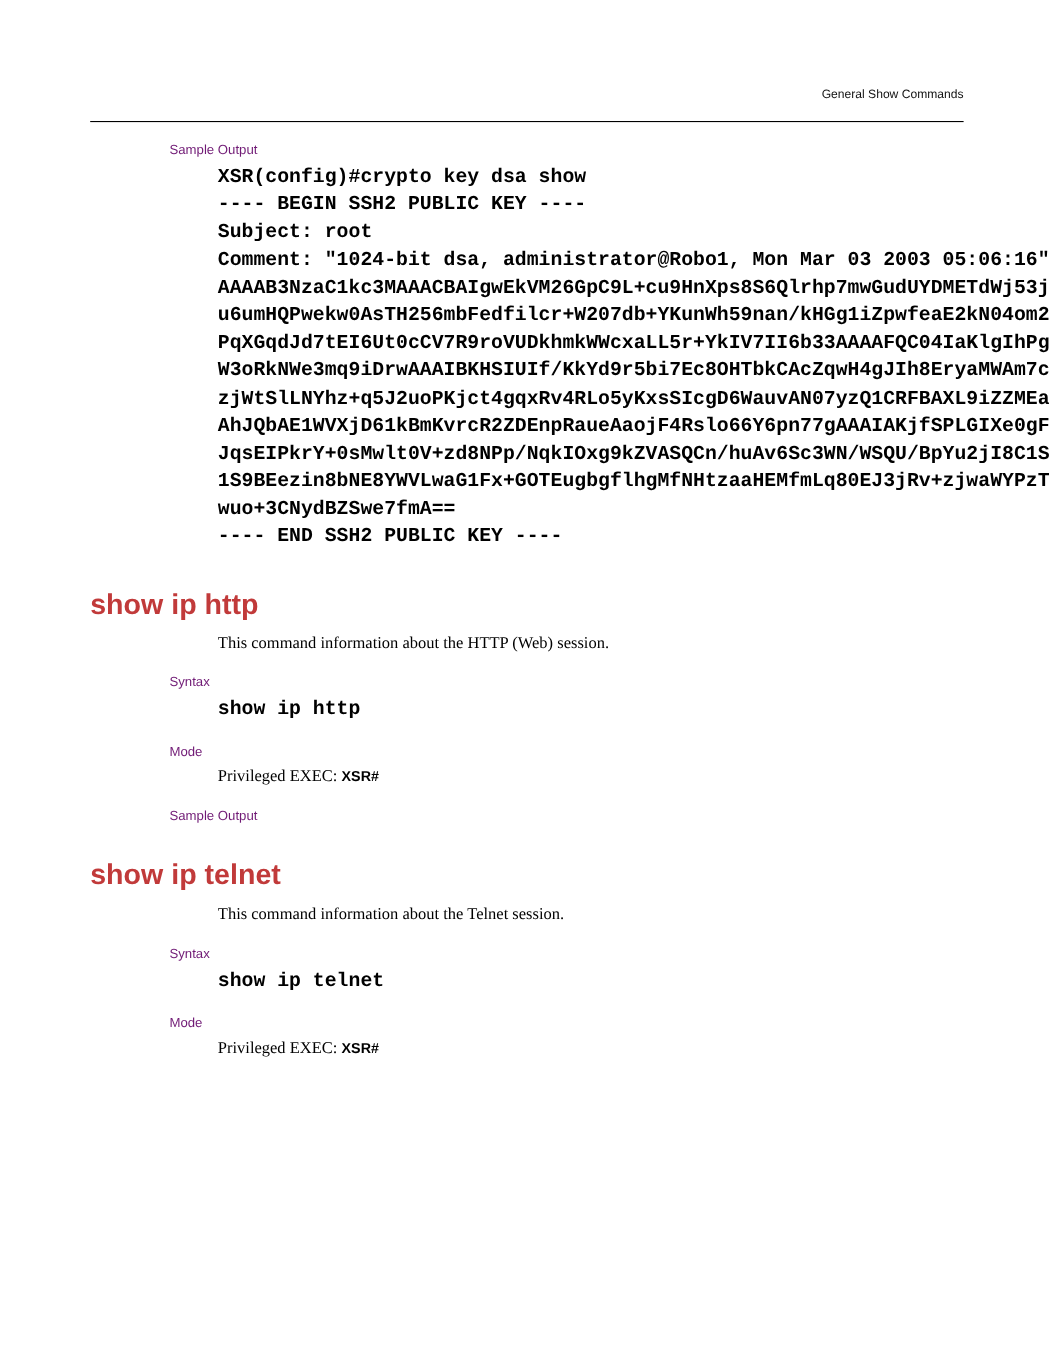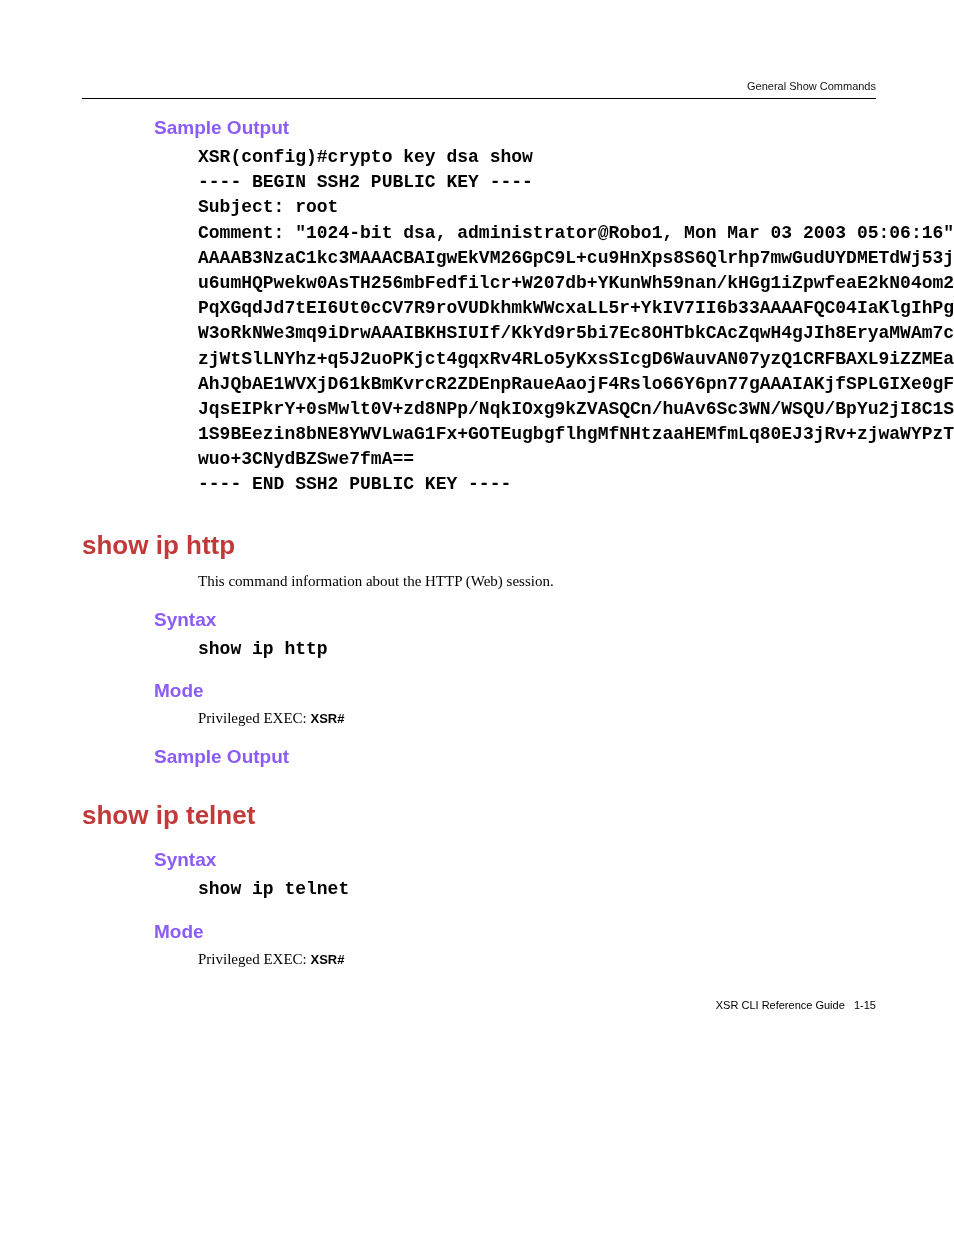--- a/index.html
+++ b/index.html
@@ -19,7 +19,7 @@
     font-family: Helvetica, Arial, sans-serif;
     font-size: 11px;
     color: #111;
-    margin-bottom: 6px;
+    margin-bottom: 18px;
   }
   hr.rule {
     border: none;

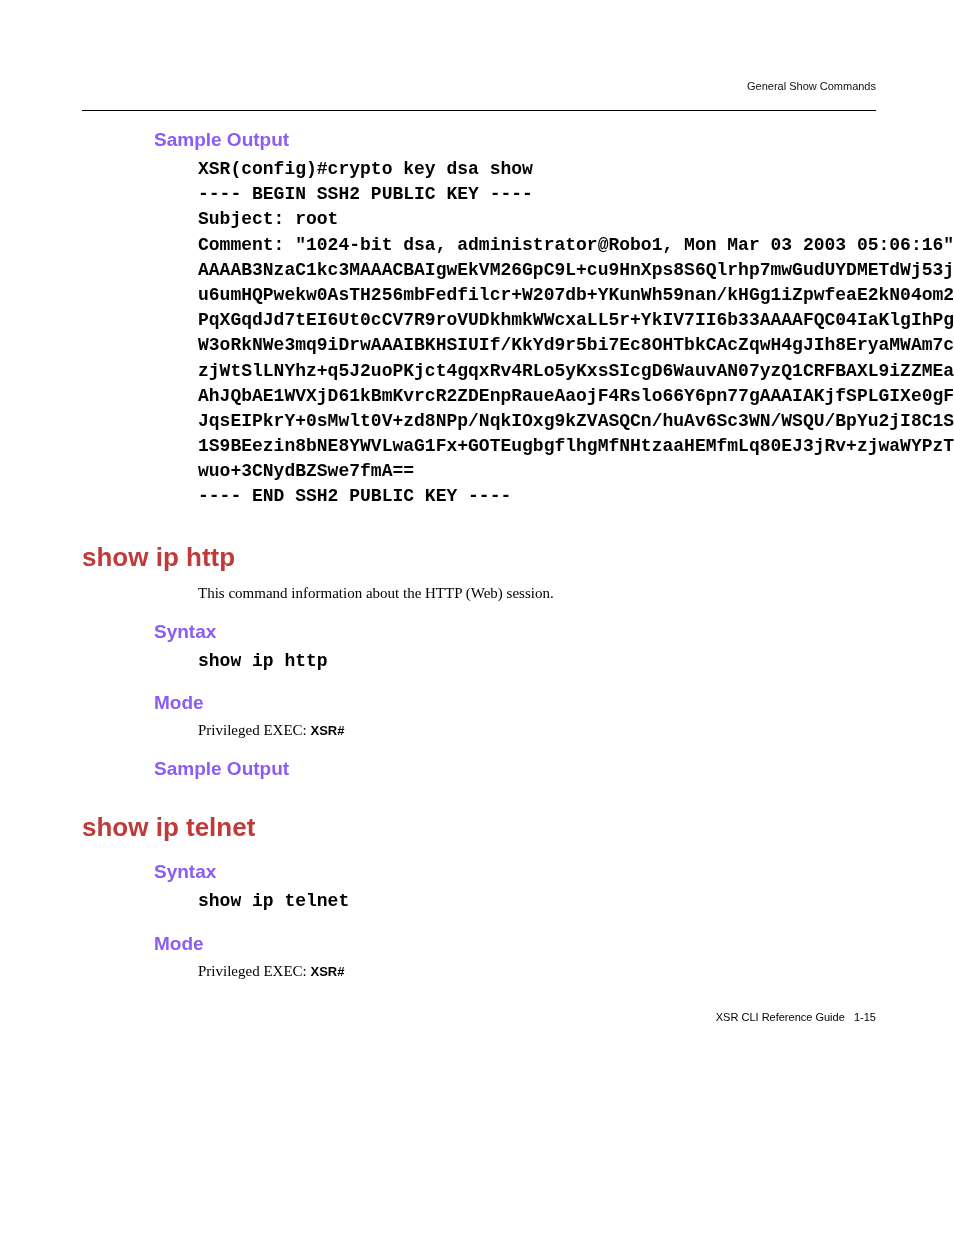--- a/index.html
+++ b/index.html
@@ -28,9 +28,9 @@
   }
   .h-label {
     font-family: Helvetica, Arial, sans-serif;
-    font-weight: bold;
-    color: #8b5cf6;
-    font-size: 19px;
+    font-weight: normal;
+    color: #701a75;
+    font-size: 12px;
     margin: 18px 0 6px 72px;
   }
   .h-section {

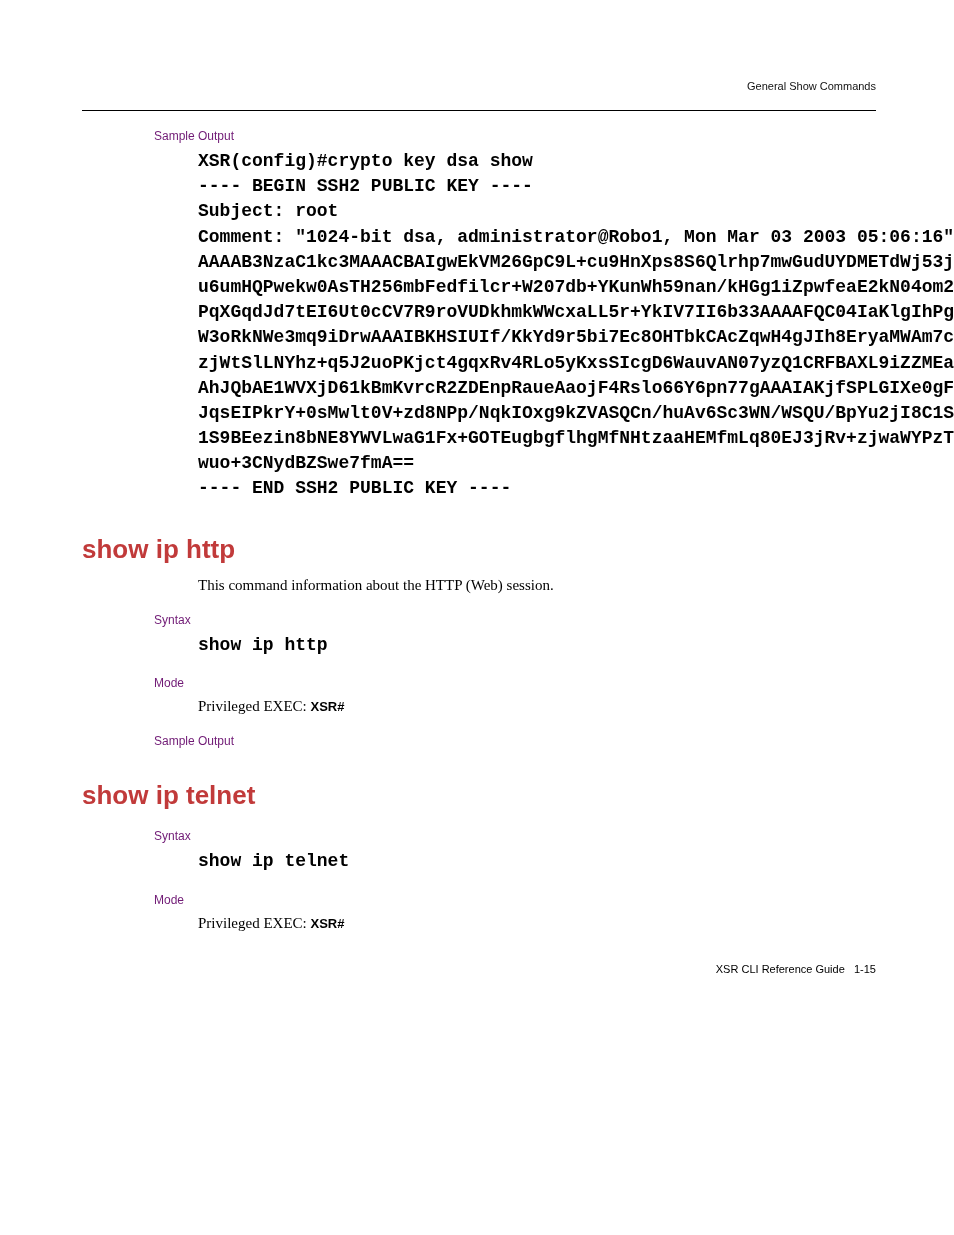--- a/index.html
+++ b/index.html
@@ -106,6 +106,7 @@
   <div class="h-label">Sample Output</div>
 
   <div class="h-section">show ip telnet</div>
+  <p class="body-text">This command information about the Telnet session.</p>
 
   <div class="h-label">Syntax</div>
   <div class="code-block">show ip telnet</div>

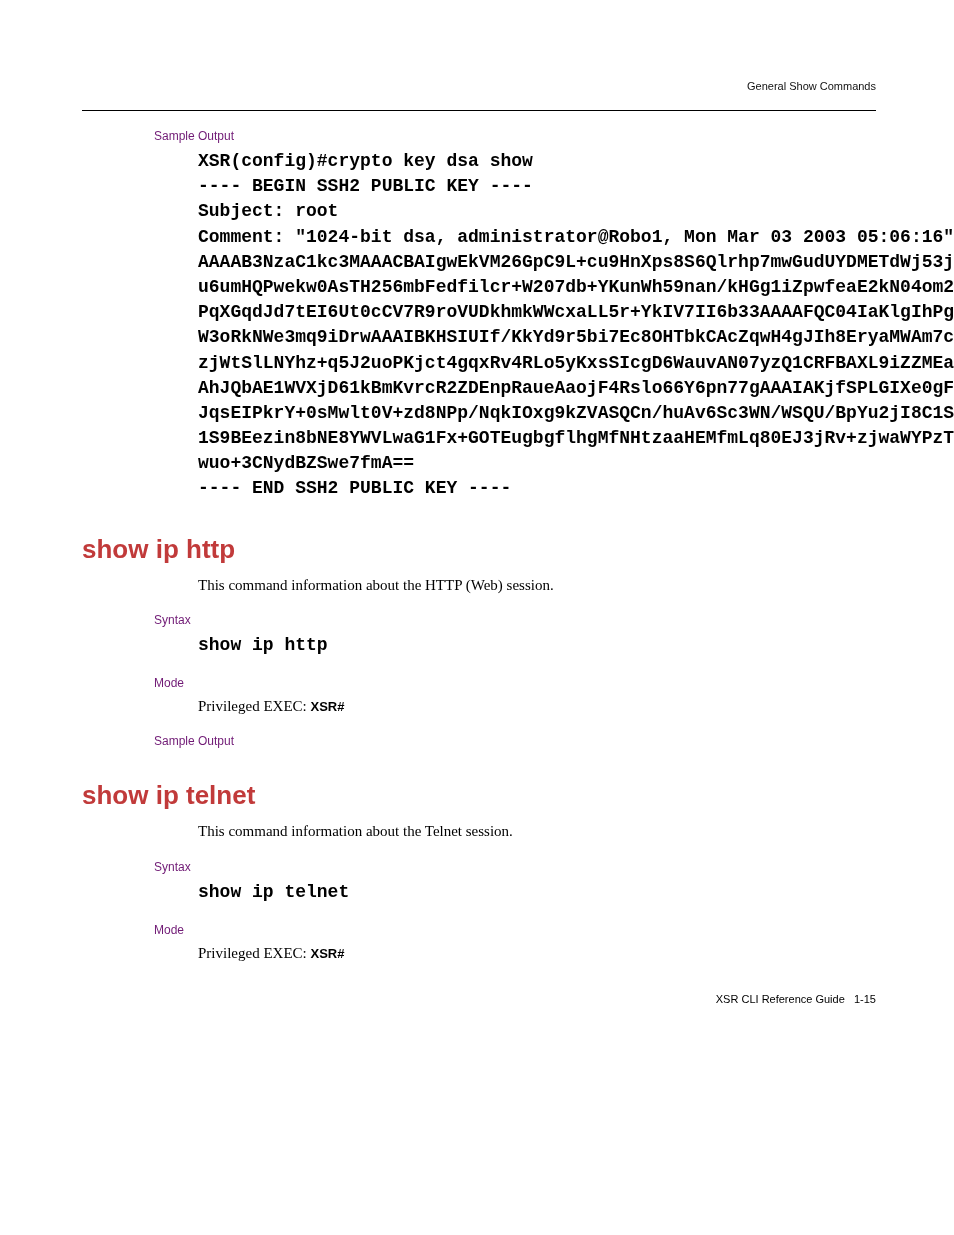--- a/index.html
+++ b/index.html
@@ -116,9 +116,6 @@
     <span>Privileged EXEC: </span><span class="code-inline">XSR#</span>
   </p>
 
-  <div class="footer">
-    <span>XSR CLI Reference Guide</span>&nbsp;&nbsp;&nbsp;<span>1-15</span>
-  </div>
 
 </div>
 

